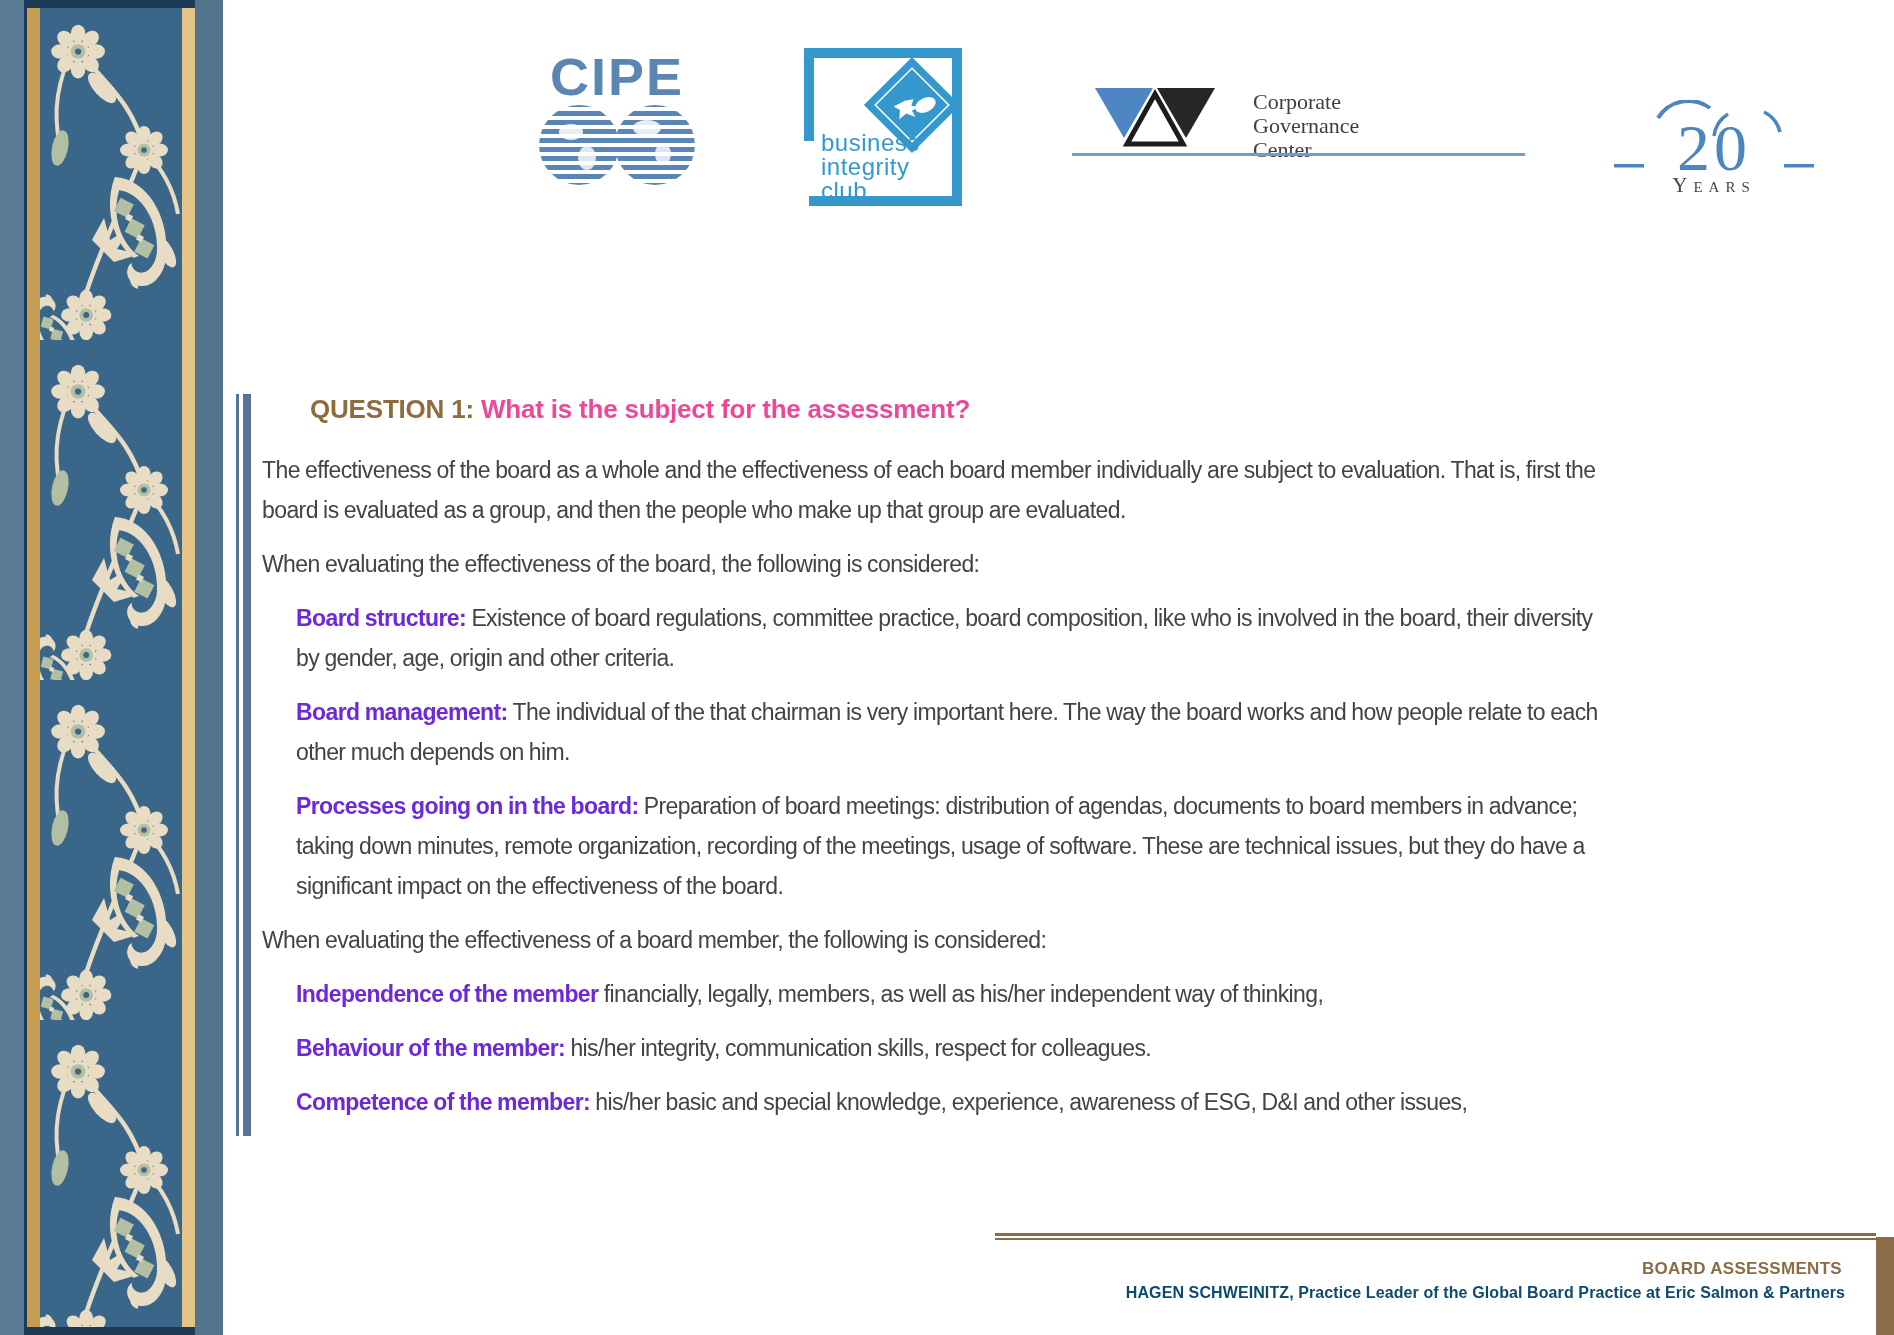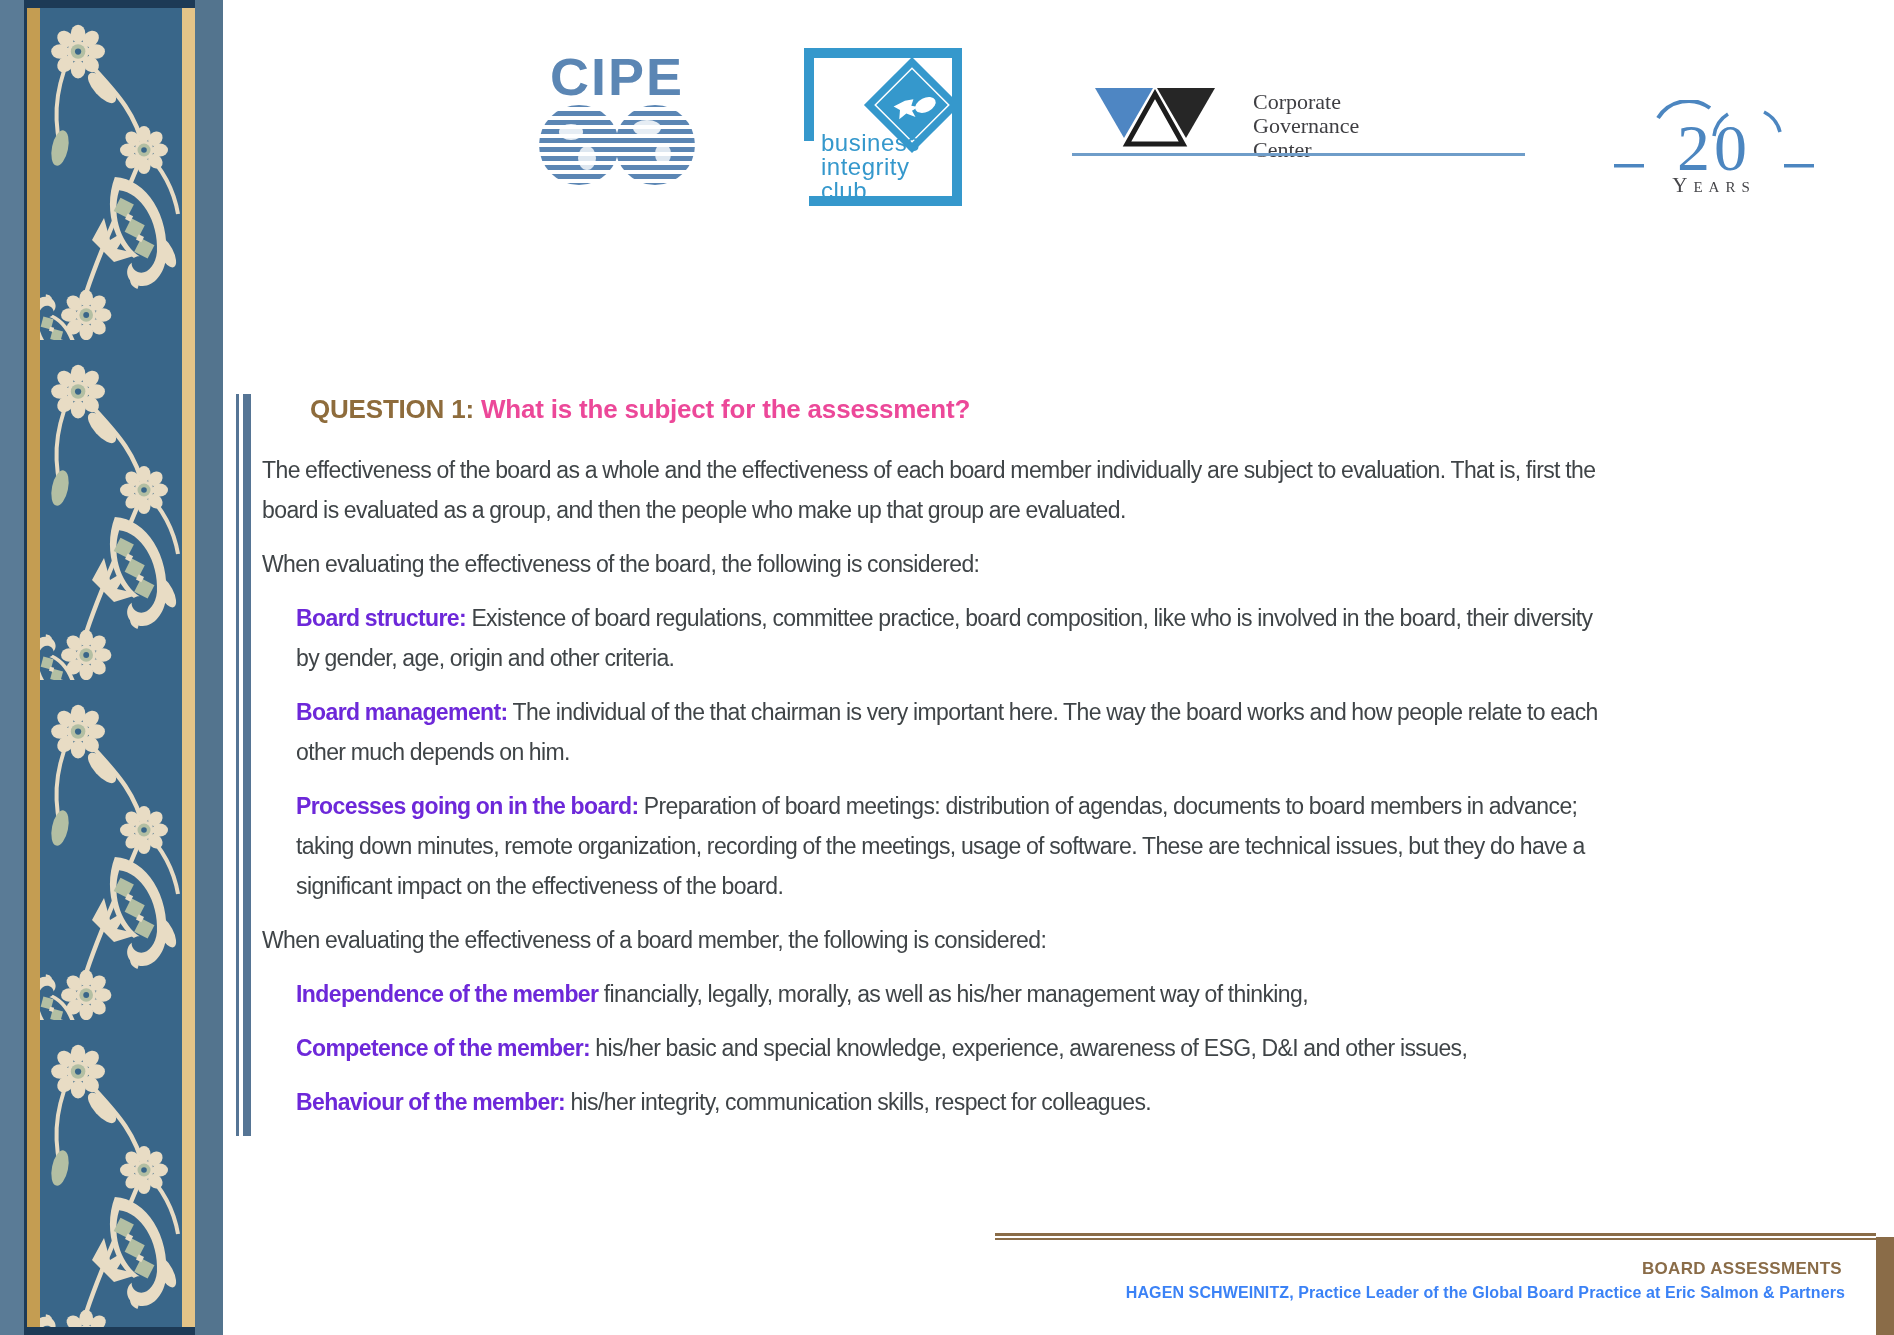--- a/index.html
+++ b/index.html
@@ -187,7 +187,7 @@
     <p class="indent"><span class="term">Board management:</span><span> The individual of the that chairman is very important here. The way the board works and how people relate to each other much depends on him.</span></p>
     <p class="indent"><span class="term">Processes going on in the board:</span><span> Preparation of board meetings: distribution of agendas, documents to board members in advance; taking down minutes, remote organization, recording of the meetings, usage of software. These are technical issues, but they do have a significant impact on the effectiveness of the board.</span></p>
     <p>When evaluating the effectiveness of a board member, the following is considered:</p>
-    <p class="indent"><span class="term">Independence of the member</span><span> financially, legally, morally, as well as his/her management way of thinking,</span></p>
+    <p class="indent"><span class="term">Independence of the member</span><span> financially, legally, members, as well as his/her independent way of thinking,</span></p>
     <p class="indent"><span class="term">Competence of the member:</span><span> his/her basic and special knowledge, experience, awareness of ESG, D&amp;I and other issues,</span></p>
     <p class="indent"><span class="term">Behaviour of the member:</span><span> his/her integrity, communication skills, respect for colleagues.</span></p>
   </div>

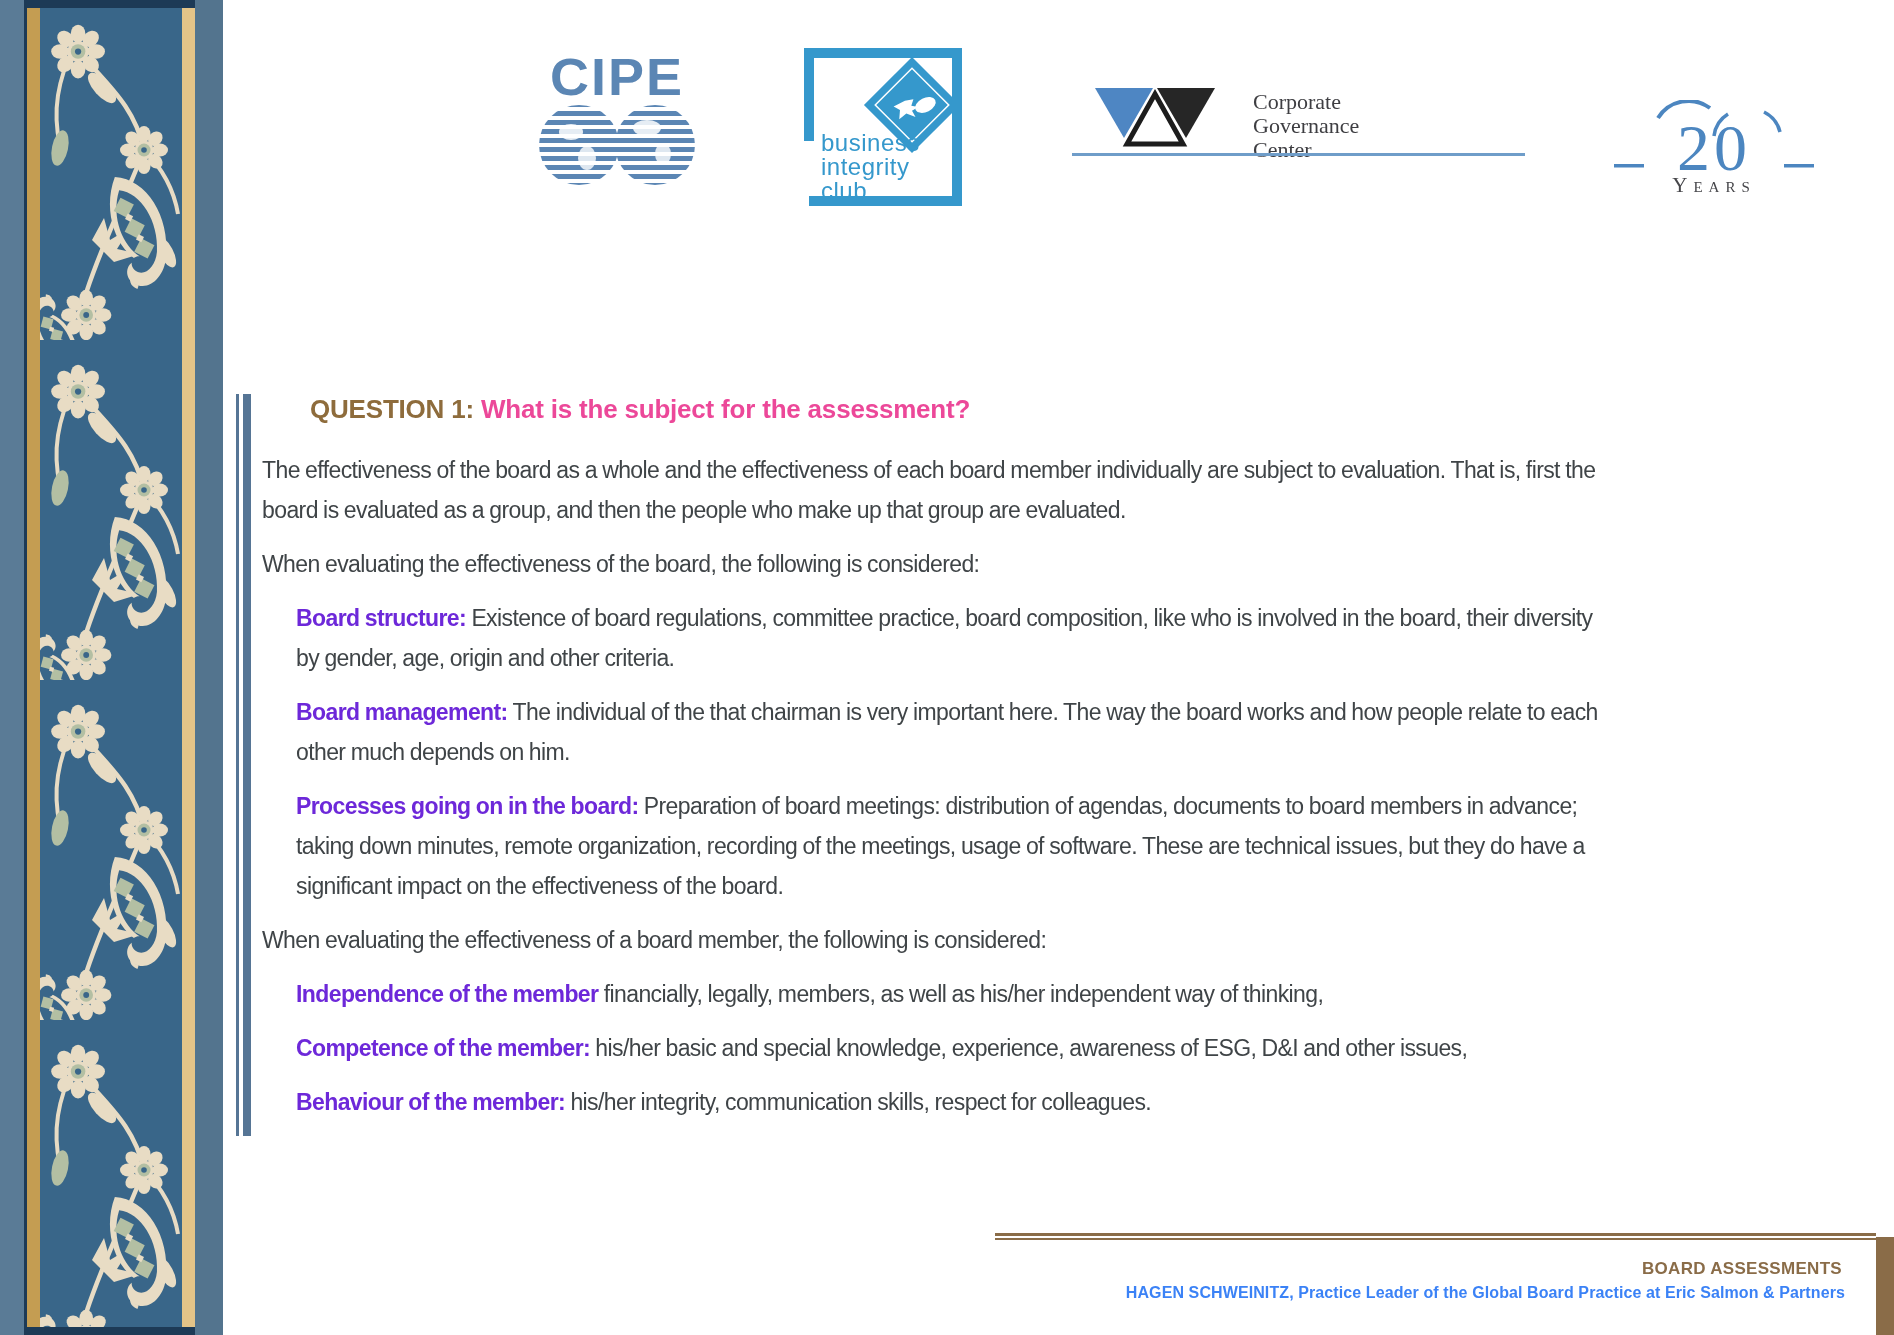--- a/index.html
+++ b/index.html
@@ -188,8 +188,8 @@
     <p class="indent"><span class="term">Processes going on in the board:</span><span> Preparation of board meetings: distribution of agendas, documents to board members in advance; taking down minutes, remote organization, recording of the meetings, usage of software. These are technical issues, but they do have a significant impact on the effectiveness of the board.</span></p>
     <p>When evaluating the effectiveness of a board member, the following is considered:</p>
     <p class="indent"><span class="term">Independence of the member</span><span> financially, legally, members, as well as his/her independent way of thinking,</span></p>
+    <p class="indent"><span class="term">Behaviour of the member:</span><span> his/her integrity, communication skills, respect for colleagues.</span></p>
     <p class="indent"><span class="term">Competence of the member:</span><span> his/her basic and special knowledge, experience, awareness of ESG, D&amp;I and other issues,</span></p>
-    <p class="indent"><span class="term">Behaviour of the member:</span><span> his/her integrity, communication skills, respect for colleagues.</span></p>
   </div>
 
   <div class="footer-rule"></div>

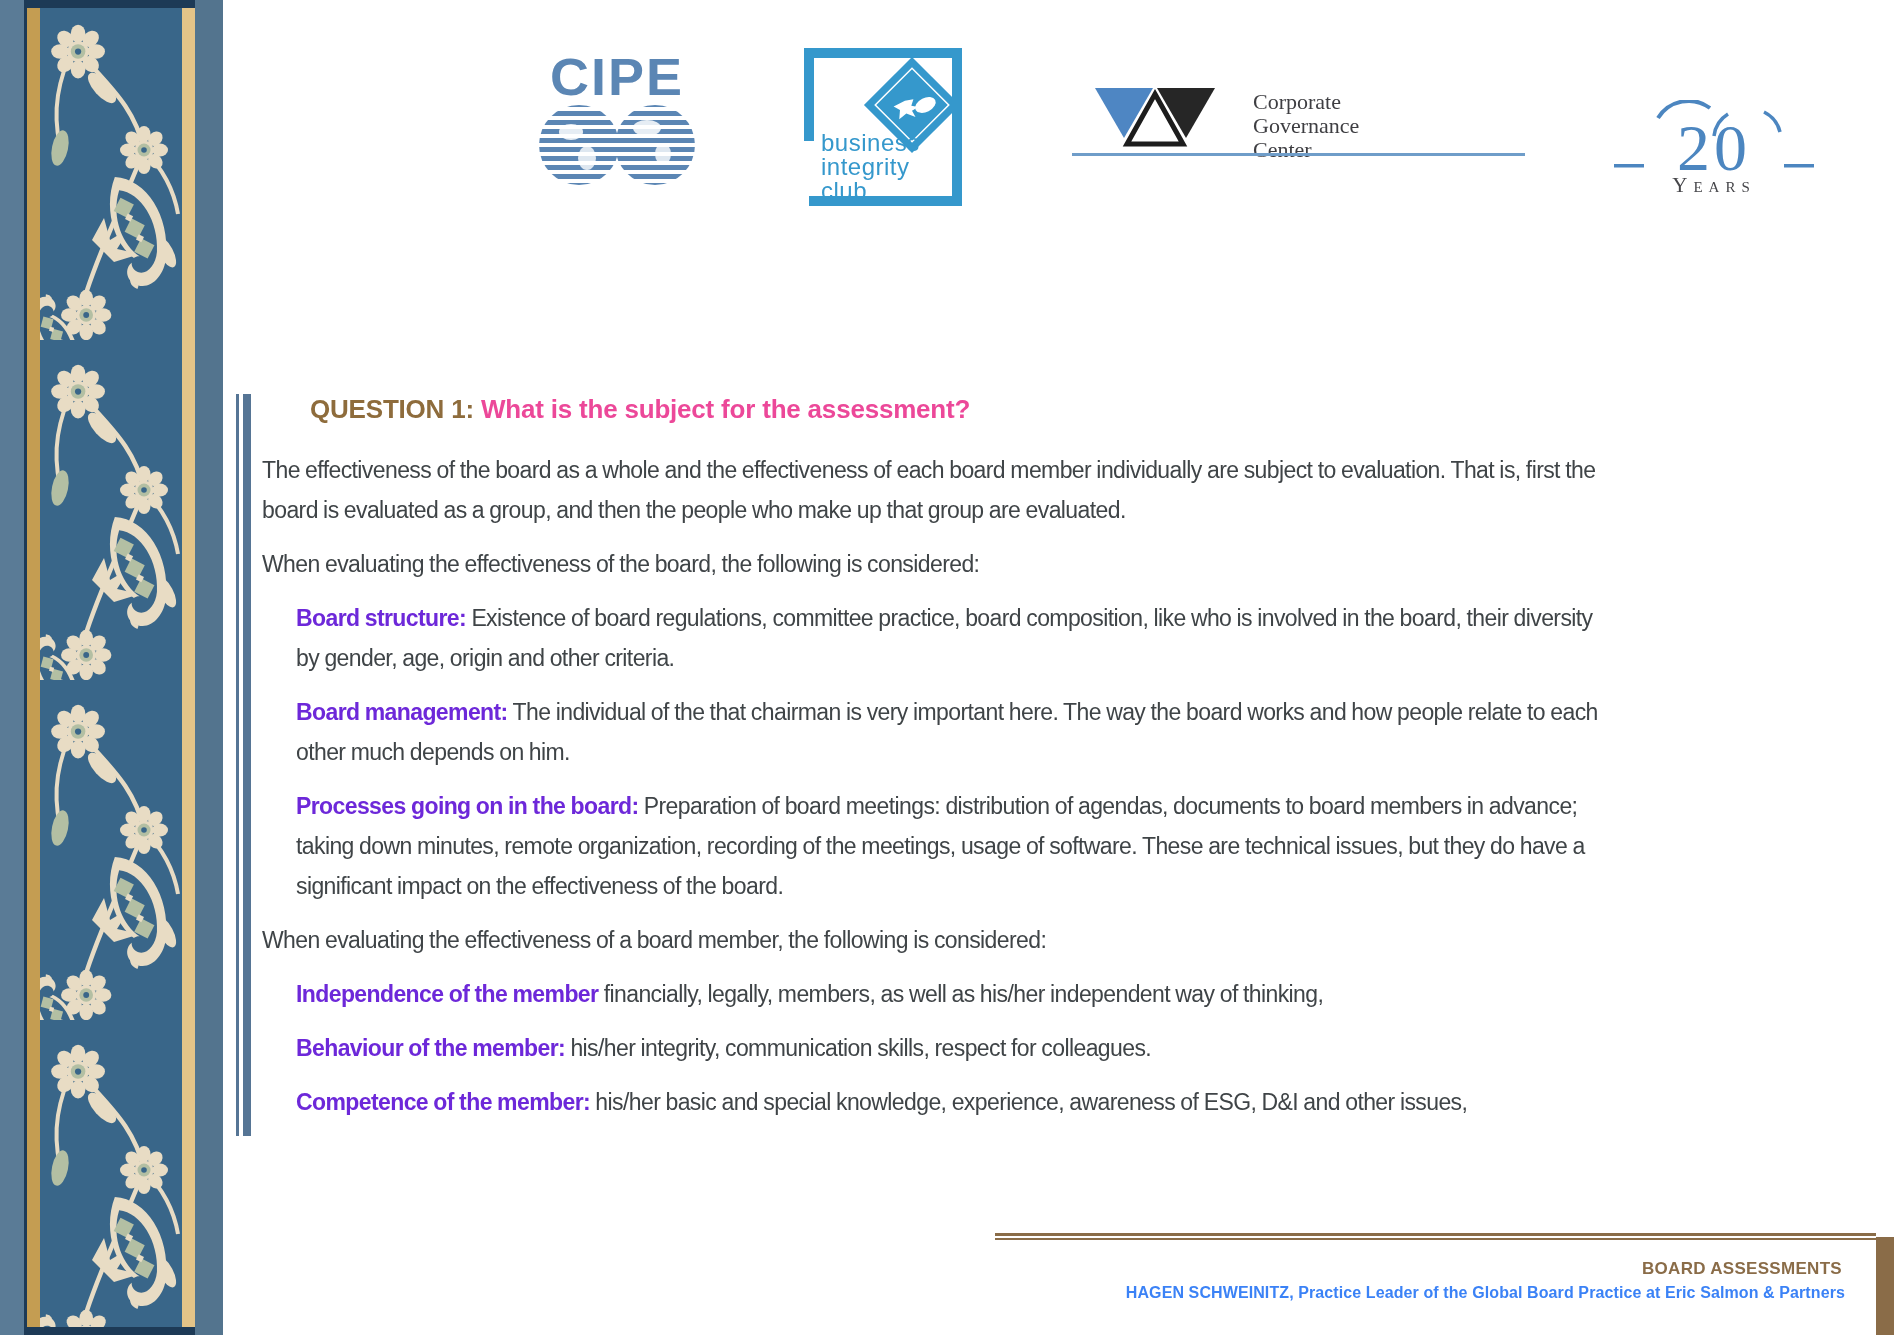--- a/index.html
+++ b/index.html
@@ -52,7 +52,7 @@
   .footer-title{position:absolute;right:52px;top:1259px;font-size:17px;font-weight:bold;
                 color:#8a6c48;letter-spacing:.3px;}
   .footer-credit{position:absolute;right:49px;top:1284px;font-size:16px;font-weight:bold;
-                 color:#3b82f6;letter-spacing:.1px;}
+                 color:#0c4a6e;letter-spacing:.1px;}
 </style>
 </head>
 <body>

